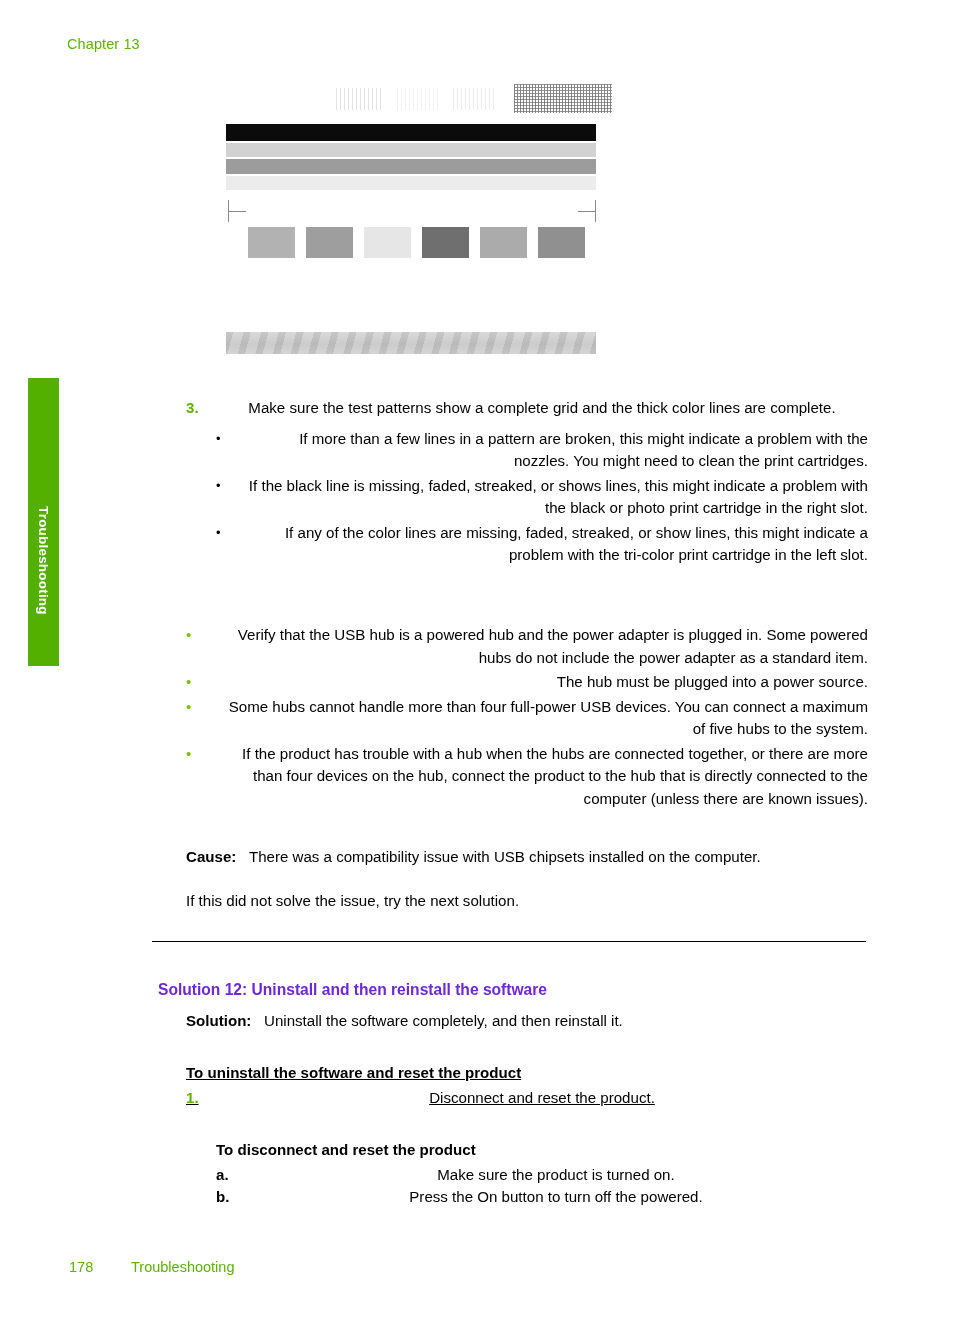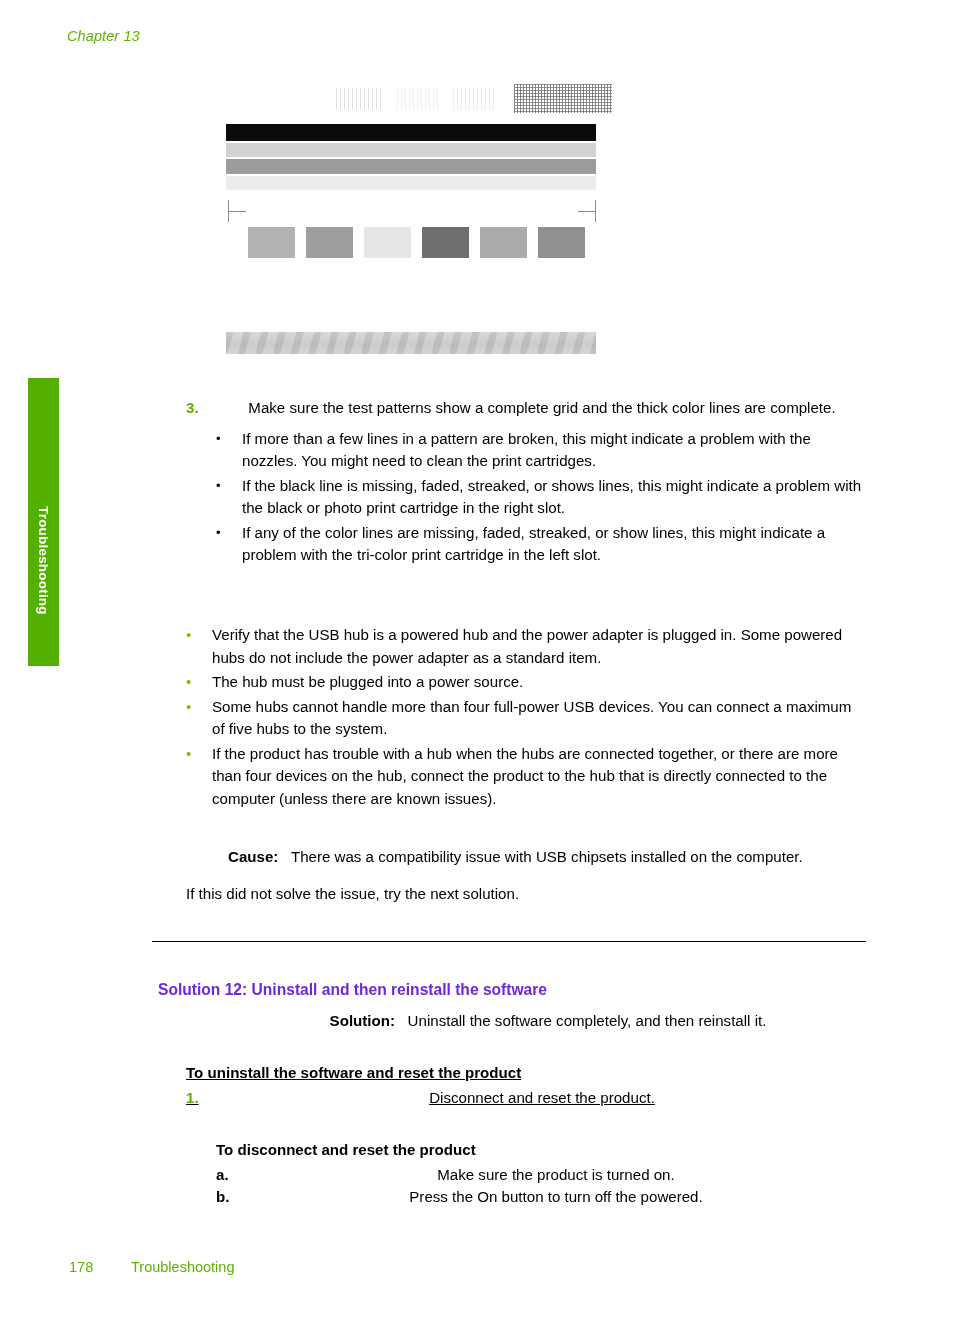--- a/index.html
+++ b/index.html
@@ -20,11 +20,10 @@
   .page-header {
     position: absolute;
     left: 67px;
-    top: 28px;
+    top: 36px;
     font-size: 14.5px;
     color: #5DB205;
     letter-spacing: 0.1px;
-    font-style: italic;
   }
 
   

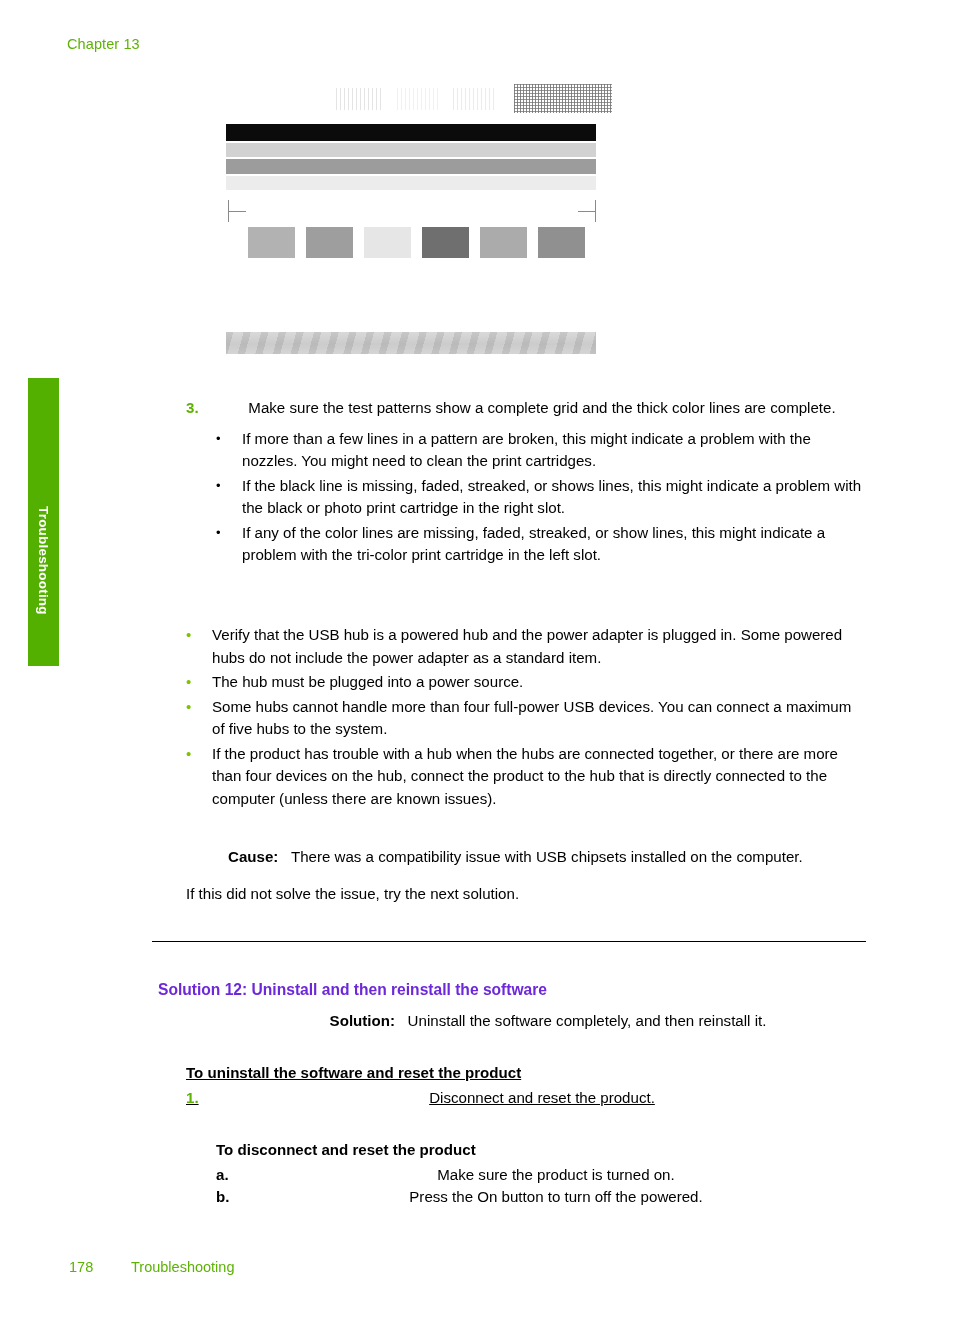--- a/index.html
+++ b/index.html
@@ -190,7 +190,7 @@
   }
   .bullet.black { color: #000000; }
   .bullet.green { color: #7DC400; font-size: 15px; }
-  .li-body { flex: 1; }
+  .li-body { flex: 1; text-align: right; }
 
   .subhead {
     font-weight: bold;

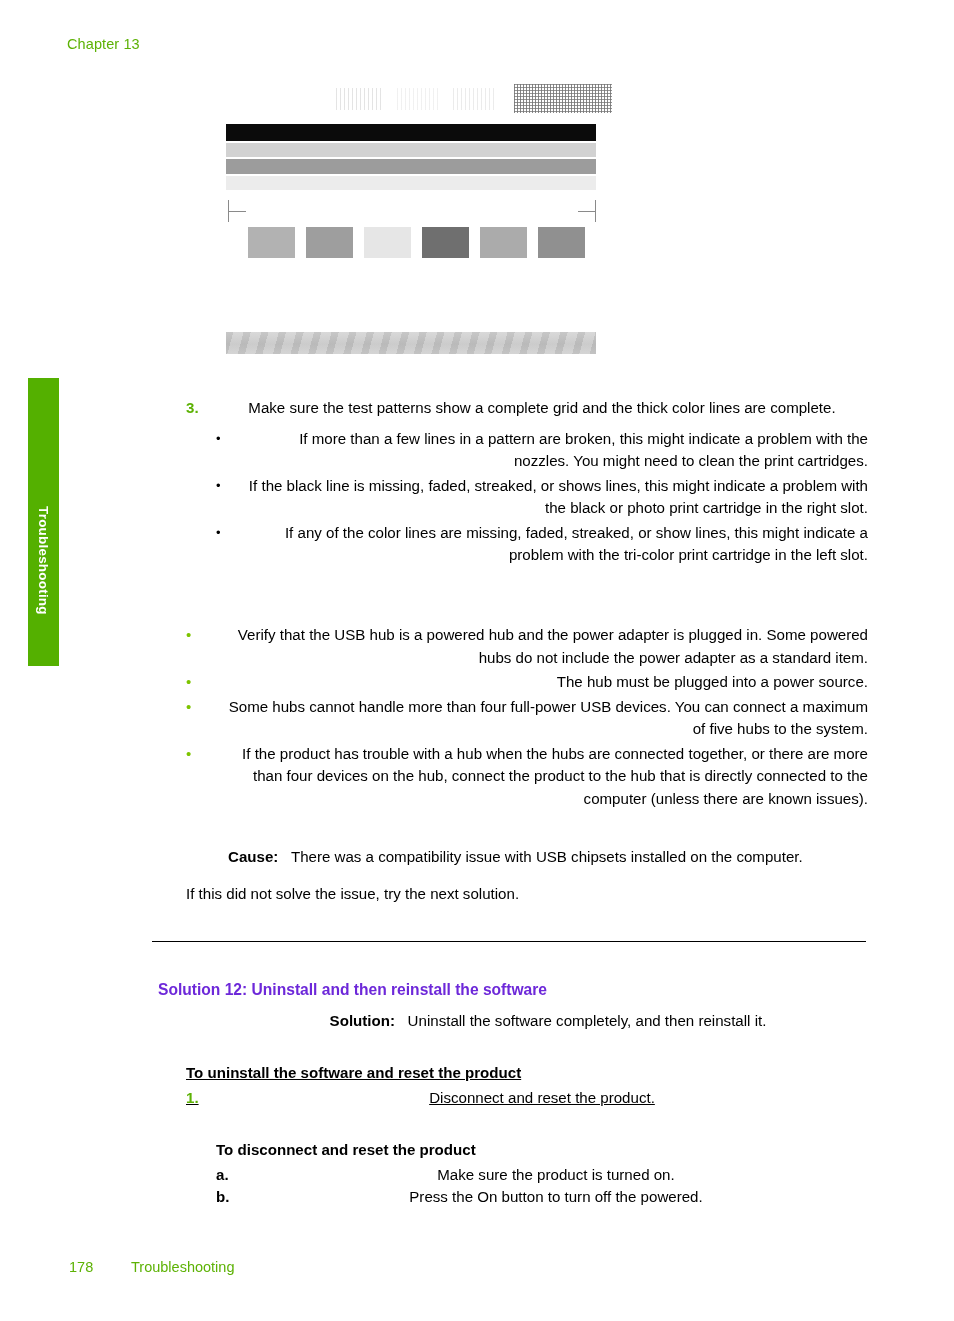--- a/index.html
+++ b/index.html
@@ -197,7 +197,7 @@
     font-size: 15.1px;
     line-height: 22.5px;
   }
-  .lead-bold { font-weight: bold; margin-left: 42px; }
+  .lead-bold { font-weight: bold; }
 
   .sec-rule {
     position: absolute;

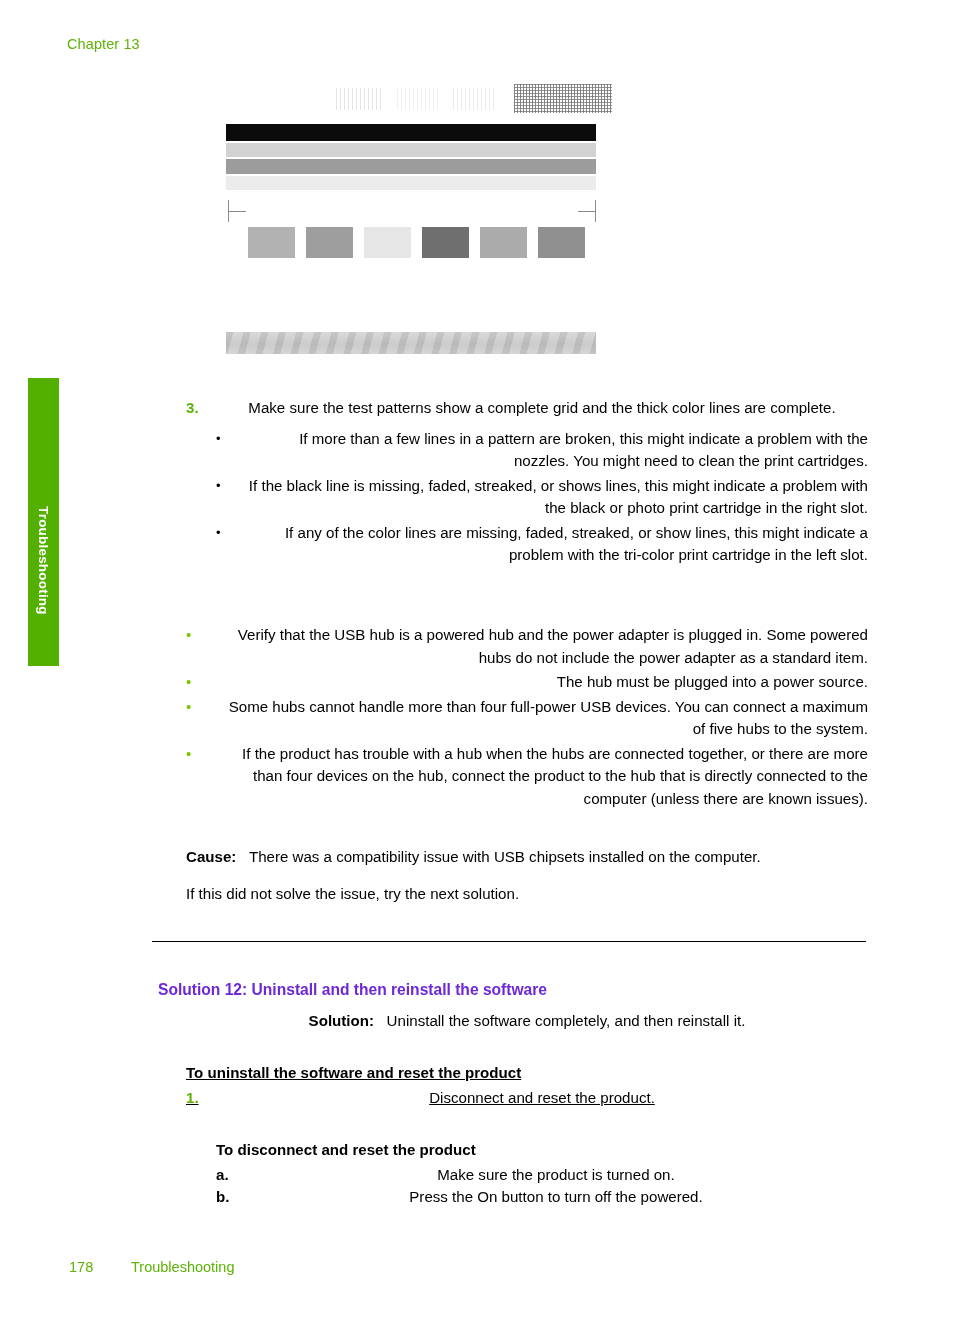--- a/index.html
+++ b/index.html
@@ -305,7 +305,7 @@
     <div>
       <span class="lead-bold">Cause:</span><span>&nbsp;&nbsp;&nbsp;</span><span>There was a compatibility issue with USB chipsets installed on the computer.</span>
     </div>
-    <div style="margin-top:14px;">If this did not solve the issue, try the next solution.</div>
+    <div style="margin-top:21px;">If this did not solve the issue, try the next solution.</div>
   </div>
 
   <div class="sec-rule"></div>

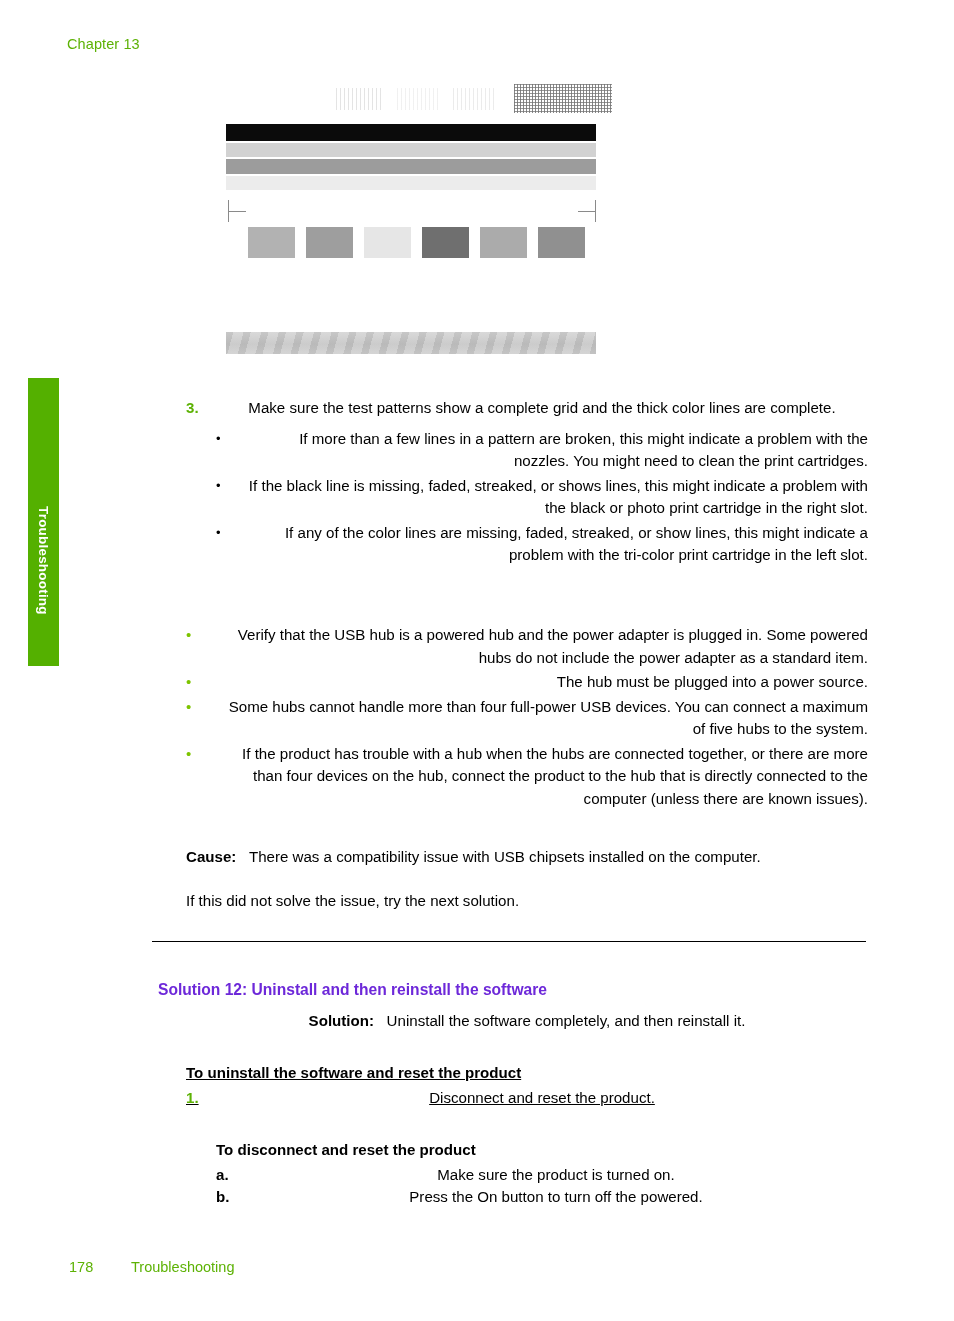--- a/index.html
+++ b/index.html
@@ -312,7 +312,7 @@
 
   <div class="solution-heading">Solution 12: Uninstall and then reinstall the software</div>
 
-  <div class="blk" style="left:186px; top:1010px; width:682px;text-align:center;">
+  <div class="blk" style="left:186px; top:1010px; width:682px;">
     <span class="lead-bold">Solution:</span><span>&nbsp;&nbsp;&nbsp;</span><span>Uninstall the software completely, and then reinstall it.</span>
   </div>
 

